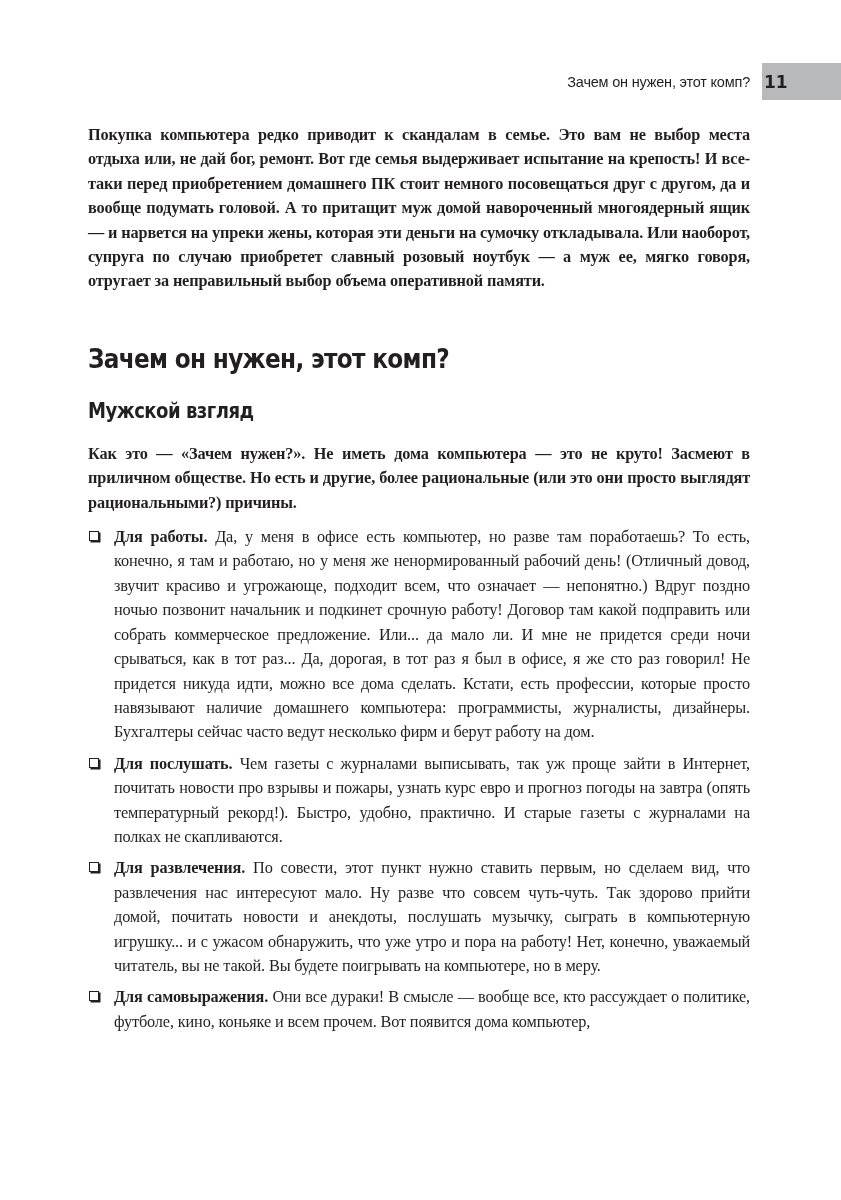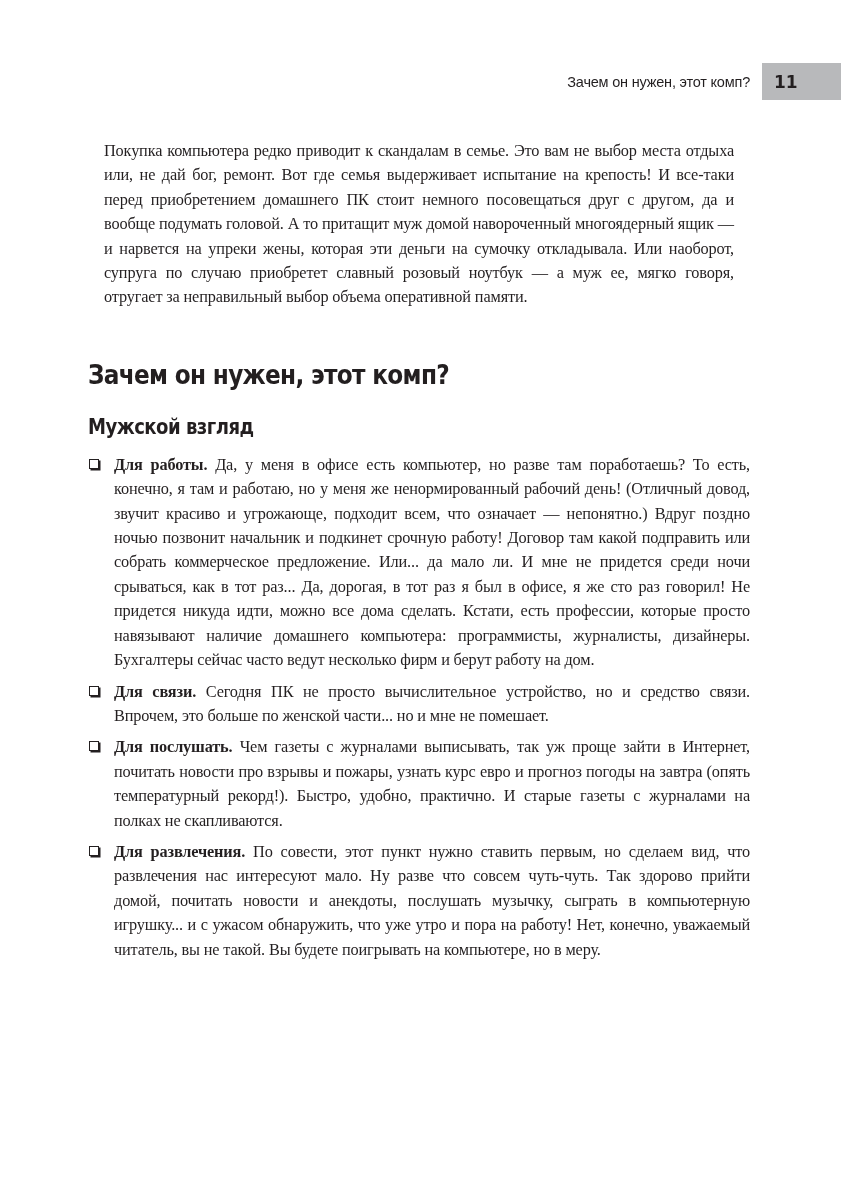--- a/index.html
+++ b/index.html
@@ -16,7 +16,7 @@
     width: 79px; height: 37px; background: #b8b9bb;
     display: flex; align-items: center;
     font-family: "DejaVu Sans", sans-serif; font-weight: bold; font-size: 17px; color: #231f20;
-    padding-left: 12px; box-sizing: border-box;
+    padding-left: 2px; box-sizing: border-box;
   }
   .content {
     position: absolute; left: 88px; top: 123px; width: 662px;

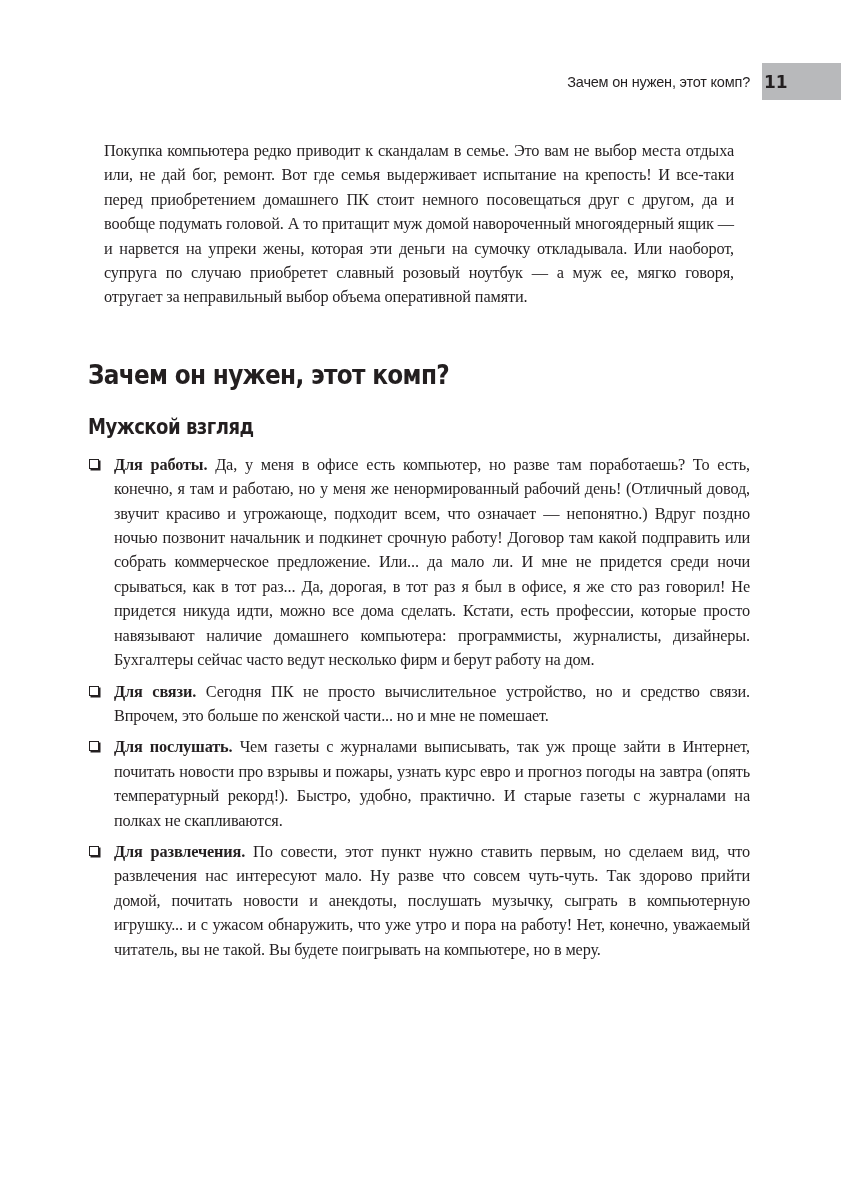--- a/index.html
+++ b/index.html
@@ -23,7 +23,7 @@
     font-family: "Liberation Serif", serif; font-size: 16.3px; line-height: 24.4px;
     text-align: justify; letter-spacing: -0.15px;
   }
-  .content p { margin: 16px; }
+  .content p { margin: 0; font-weight: bold; }
   .h1 {
     font-family: "DejaVu Sans", sans-serif; font-weight: bold; font-size: 27px;
     letter-spacing: -0.8px; margin: 45px 0 0 0; line-height: 40px;

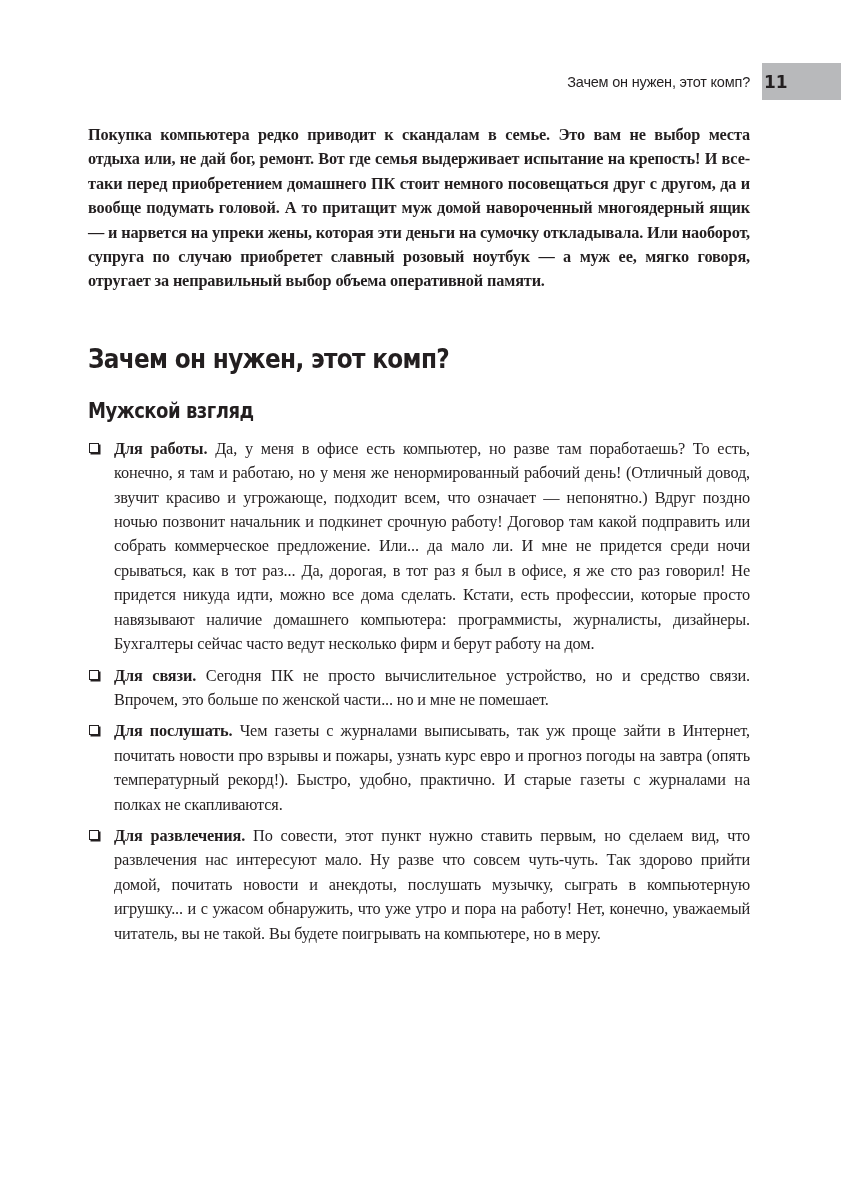--- a/index.html
+++ b/index.html
@@ -57,6 +57,7 @@
   <h1 class="h1">Зачем он нужен, этот комп?</h1>
   <h2 class="h2">Мужской взгляд</h2>
 
+  <p class="intro2">Как это — «Зачем нужен?». Не иметь дома компьютера — это не круто! Засмеют в приличном обществе. Но есть и другие, более рациональные (или это они просто выглядят рациональными?) причины.</p>
 
   <ul class="bullets">
     <li>

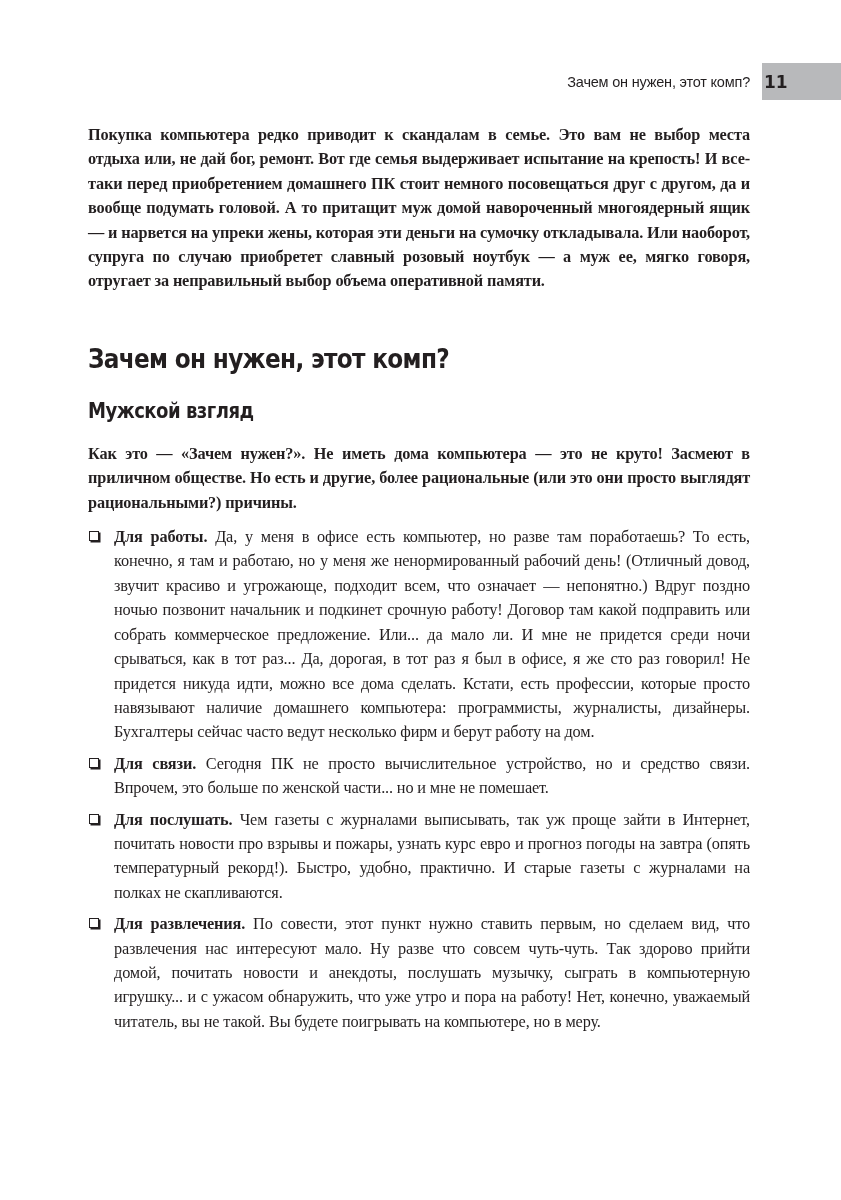--- a/index.html
+++ b/index.html
@@ -64,9 +64,6 @@
       <span class="box-icon"></span><span class="lead">Для работы.</span><span> Да, у меня в офисе есть компьютер, но разве там поработаешь? То есть, конечно, я там и работаю, но у меня же ненормированный рабочий день! (Отличный довод, звучит красиво и угрожающе, подходит всем, что означает — непонятно.) Вдруг поздно ночью позвонит начальник и подкинет срочную работу! Договор там какой подправить или собрать коммерческое предложение. Или... да мало ли. И мне не придется среди ночи срываться, как в тот раз... Да, дорогая, в тот раз я был в офисе, я же сто раз говорил! Не придется никуда идти, можно все дома сделать. Кстати, есть профессии, которые просто навязывают наличие домашнего компьютера: программисты, журналисты, дизайнеры. Бухгалтеры сейчас часто ведут несколько фирм и берут работу на дом.</span>
     </li>
     <li>
-      <span class="box-icon"></span><span class="lead">Для связи.</span><span> Сегодня ПК не просто вычислительное устройство, но и средство связи. Впрочем, это больше по женской части... но и мне не помешает.</span>
-    </li>
-    <li>
       <span class="box-icon"></span><span class="lead">Для послушать.</span><span> Чем газеты с журналами выписывать, так уж проще зайти в Интернет, почитать новости про взрывы и пожары, узнать курс евро и прогноз погоды на завтра (опять температурный рекорд!). Быстро, удобно, практично. И старые газеты с журналами на полках не скапливаются.</span>
     </li>
     <li>

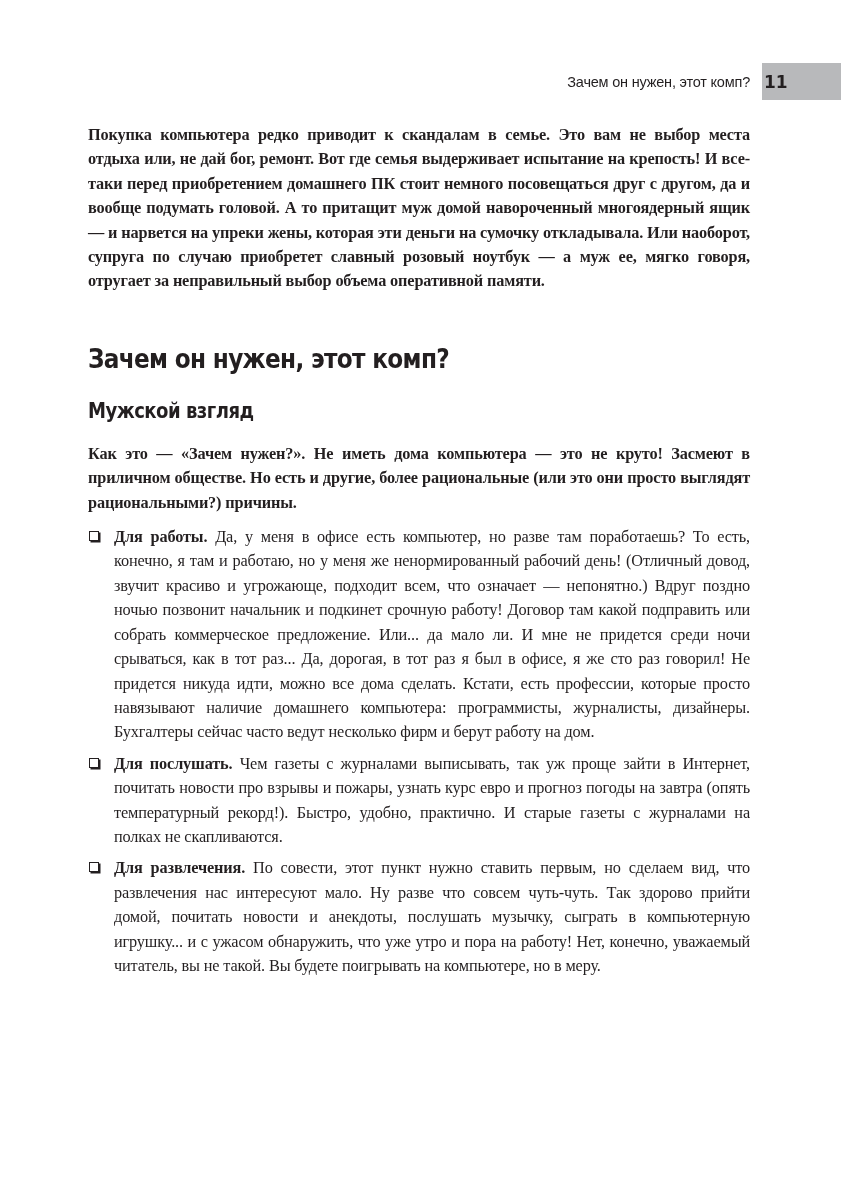--- a/index.html
+++ b/index.html
@@ -69,6 +69,9 @@
     <li>
       <span class="box-icon"></span><span class="lead">Для развлечения.</span><span> По совести, этот пункт нужно ставить первым, но сделаем вид, что развлечения нас интересуют мало. Ну разве что совсем чуть-чуть. Так здорово прийти домой, почитать новости и анекдоты, послушать музычку, сыграть в компьютерную игрушку... и с ужасом обнаружить, что уже утро и пора на работу! Нет, конечно, уважаемый читатель, вы не такой. Вы будете поигрывать на компьютере, но в меру.</span>
     </li>
+    <li>
+      <span class="box-icon"></span><span class="lead">Для самовыражения.</span><span> Они все дураки! В смысле — вообще все, кто рассуждает о политике, футболе, кино, коньяке и всем прочем. Вот появится дома компьютер,</span>
+    </li>
   </ul>
 </div>
 

